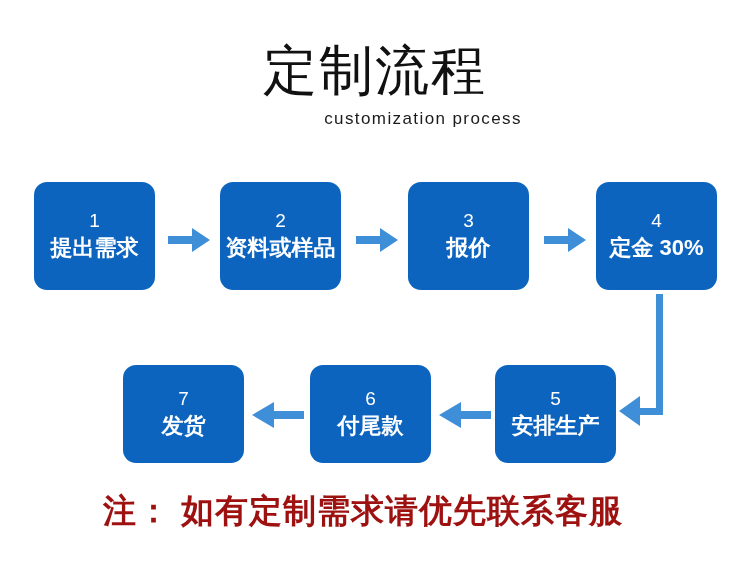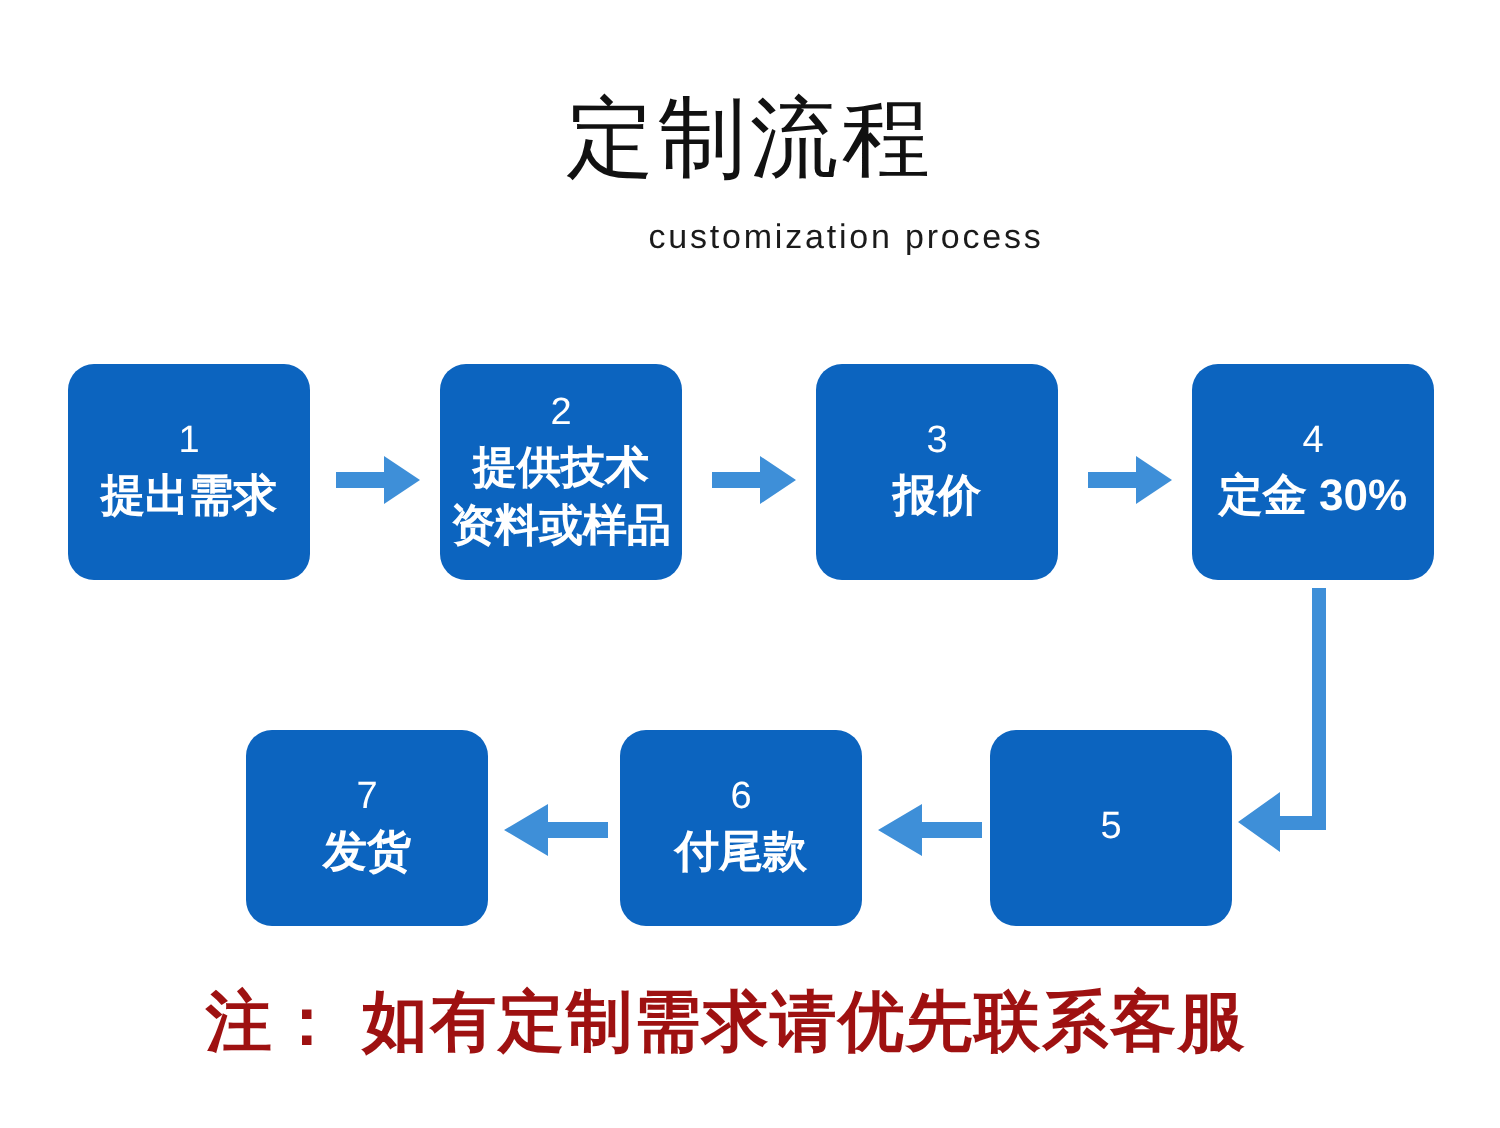--- a/index.html
+++ b/index.html
@@ -25,7 +25,7 @@
     top: 33px;
     width: 750px;
     text-align: center;
-    font-size: 44px;
+    font-size: 54px;
     line-height: 74px;
     font-weight: 500;
     color: #111111;

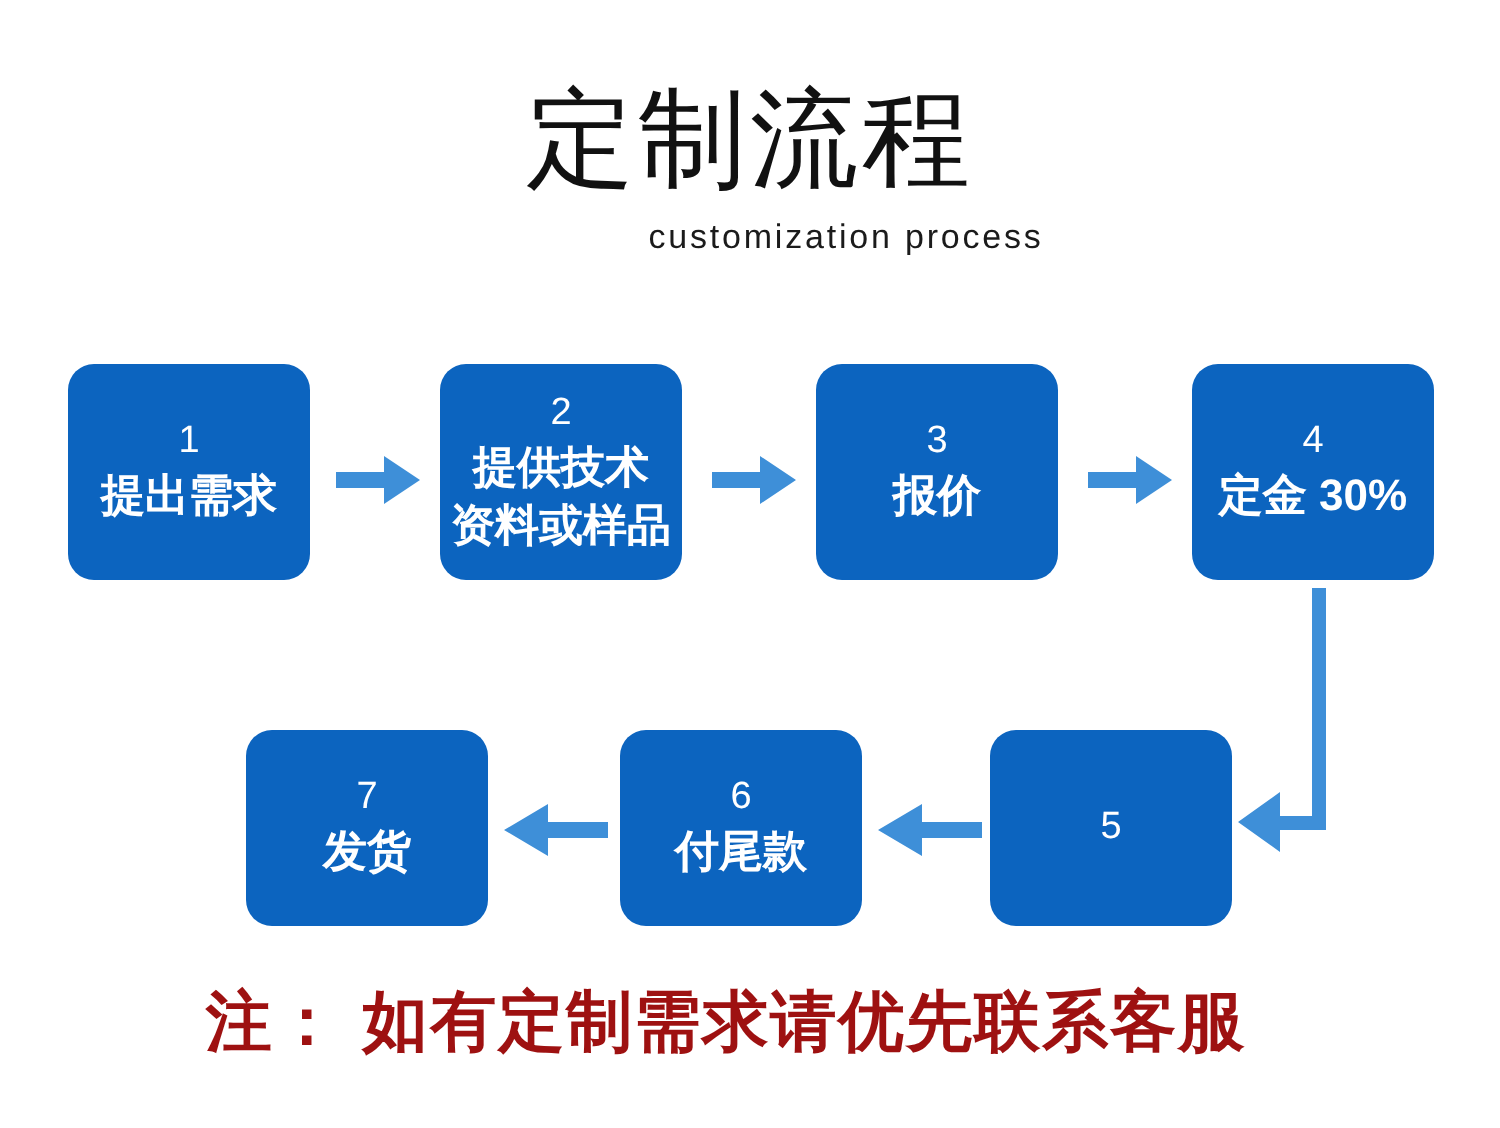--- a/index.html
+++ b/index.html
@@ -128,7 +128,6 @@
   <div class="step" style="left:220px; top:182px; width:121px; height:108px;">
     <div class="num">2</div>
     <div class="lines">
-      <div class="ln">提供技术</div>
       <div class="ln">资料或样品</div>
     </div>
   </div>

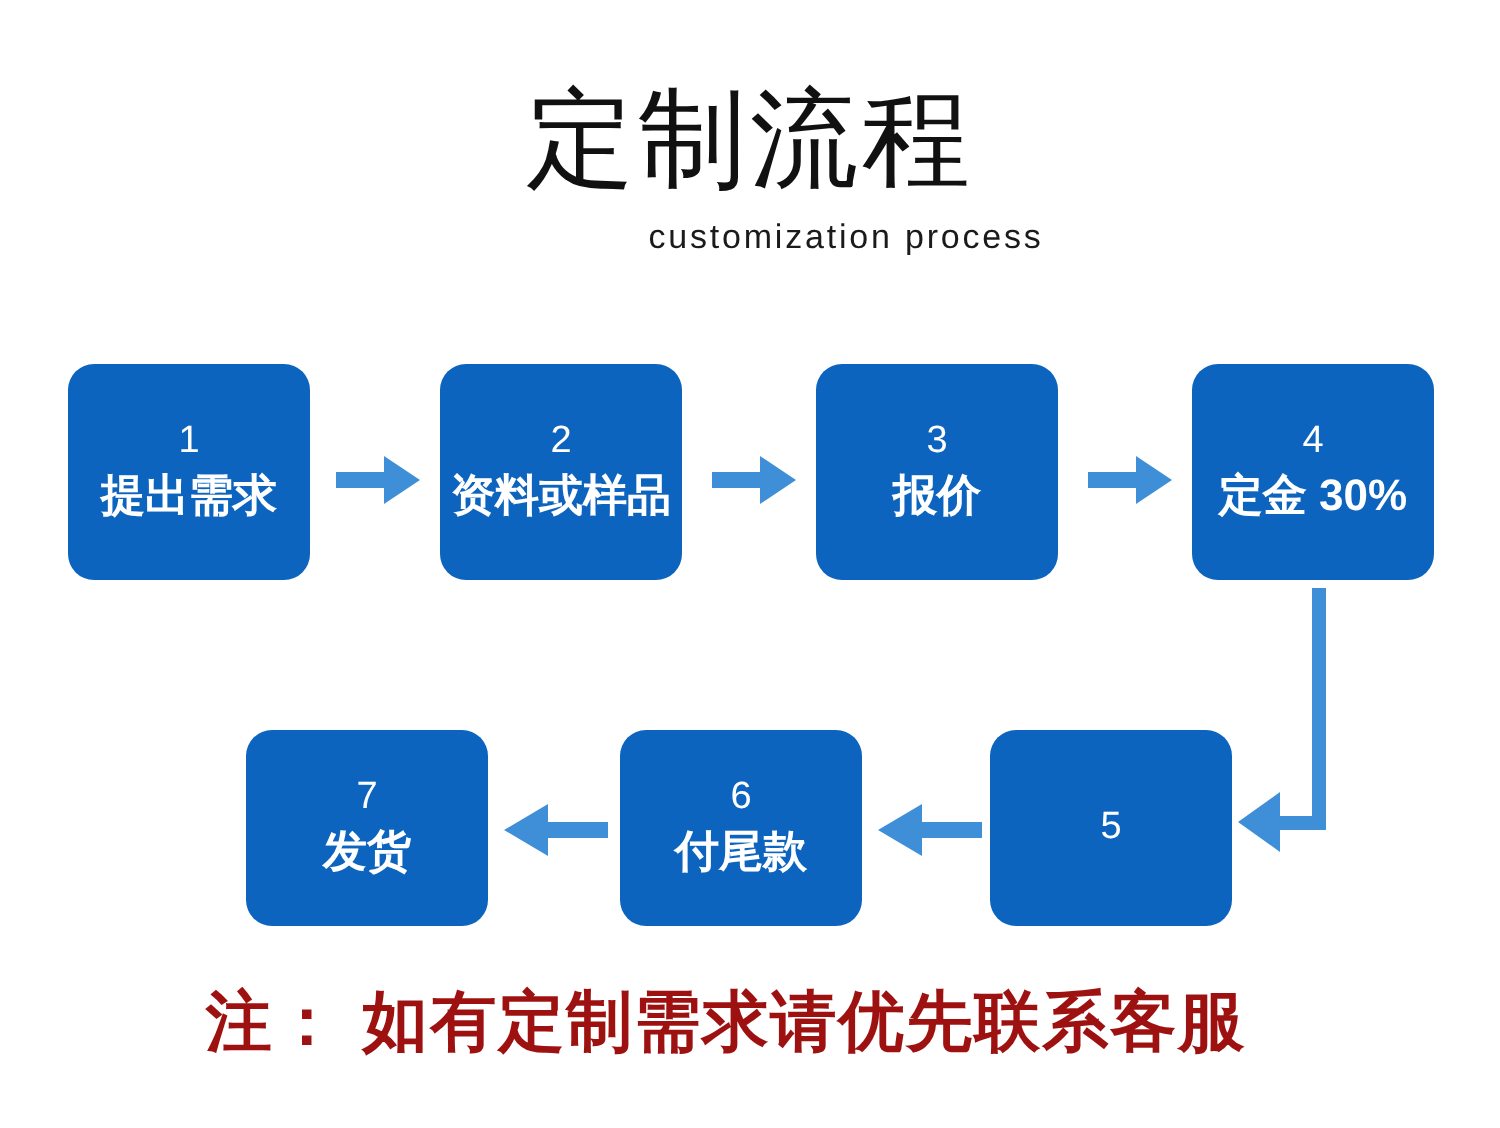--- a/index.html
+++ b/index.html
@@ -194,6 +194,9 @@
 
   <div class="step" style="left:495px; top:365px; width:121px; height:98px;">
     <div class="num">5</div>
+    <div class="lines">
+      <div class="ln">安排生产</div>
+    </div>
   </div>
 
   <div class="note">注： 如有定制需求请优先联系客服</div>

